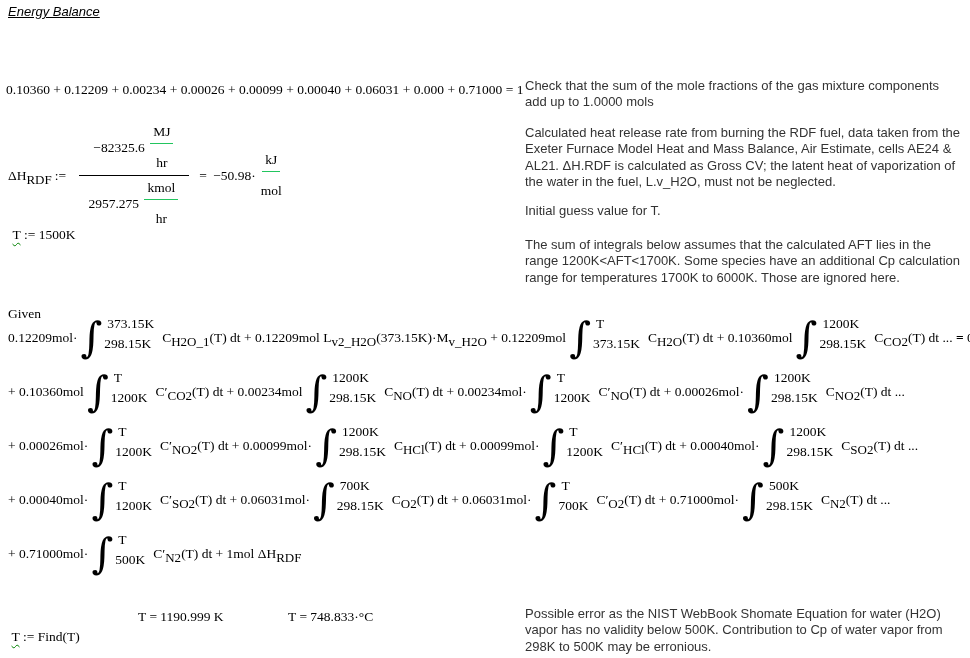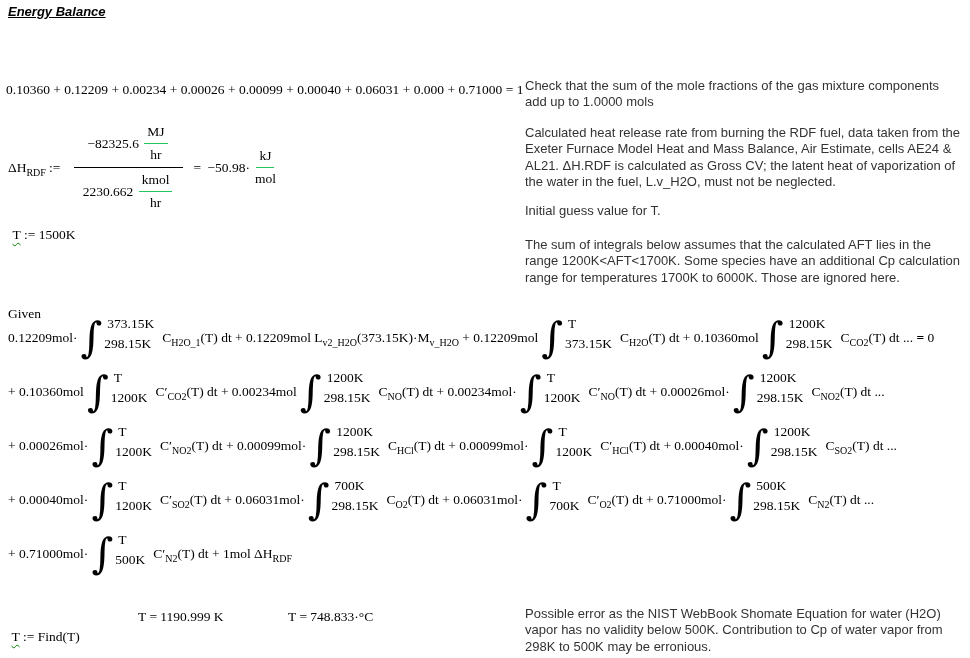--- a/index.html
+++ b/index.html
@@ -13,7 +13,7 @@
   #title{
     left:8px;top:4px;
     font-family:"Liberation Sans", sans-serif;
-    font-size:13px;font-weight:bold;font-style:italic;
+    font-size:13px;font-weight:normal;font-style:italic;
     text-decoration:underline;
     color:#000;
   }

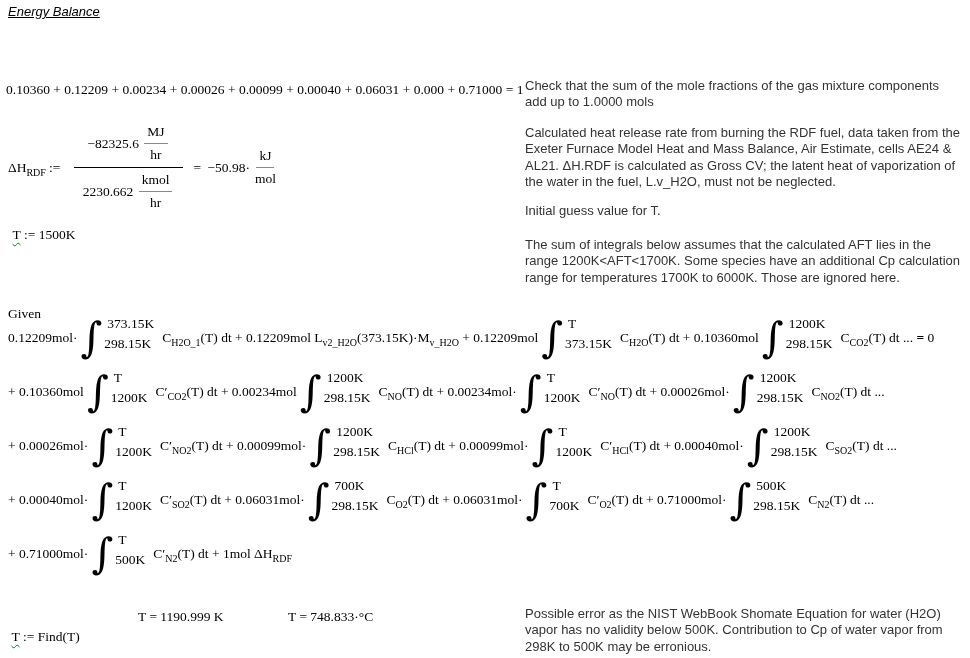--- a/index.html
+++ b/index.html
@@ -58,7 +58,7 @@
     font-size:13.5px;line-height:15px;margin:0 2px;vertical-align:middle;
   }
   .mf .t{border-bottom:1px solid #22c55e;padding:0 3px 1px;}
-  .mf .b{padding:1px 3px 0;}
+  .mf .b{padding:1px 3px 0;margin-top:8px;}
   .bigfrac{display:inline-flex;flex-direction:column;align-items:center;margin:0 7px;}
   .bf-part{display:flex;align-items:center;padding:2px 9px;}
   .bf-bar{align-self:stretch;height:0;border-top:1px solid #000;}

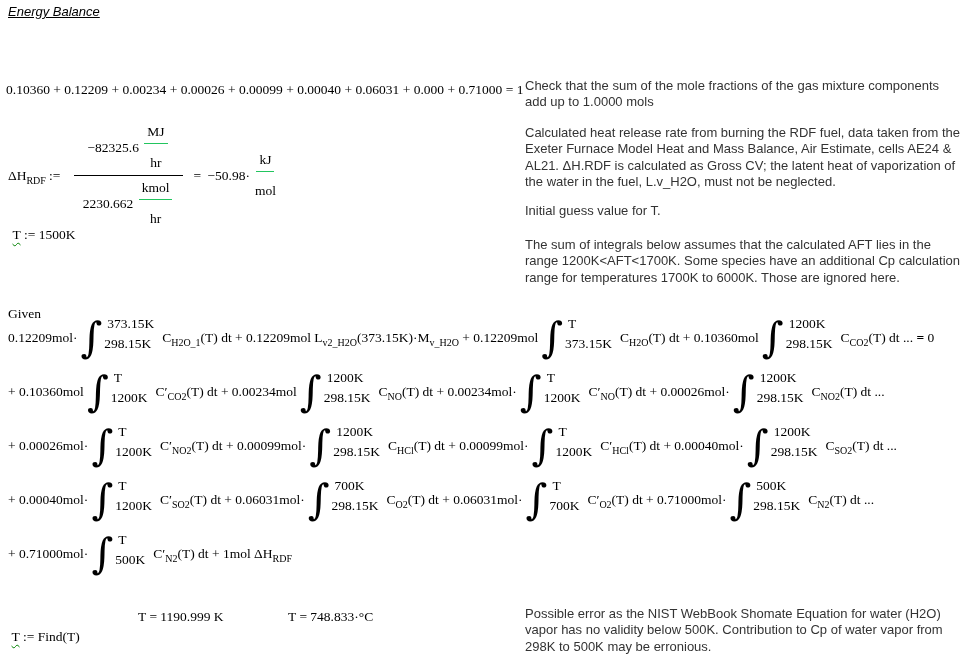--- a/index.html
+++ b/index.html
@@ -23,7 +23,7 @@
   }
   .mtext{white-space:pre;line-height:20px;}
   .mbold{font-weight:700;}
-  .msub{font-size:10px;vertical-align:-4px;line-height:0;}
+  .msub{font-size:13px;vertical-align:-4px;line-height:0;}
   .squiggle{
     text-decoration-line:underline;
     text-decoration-style:wavy;

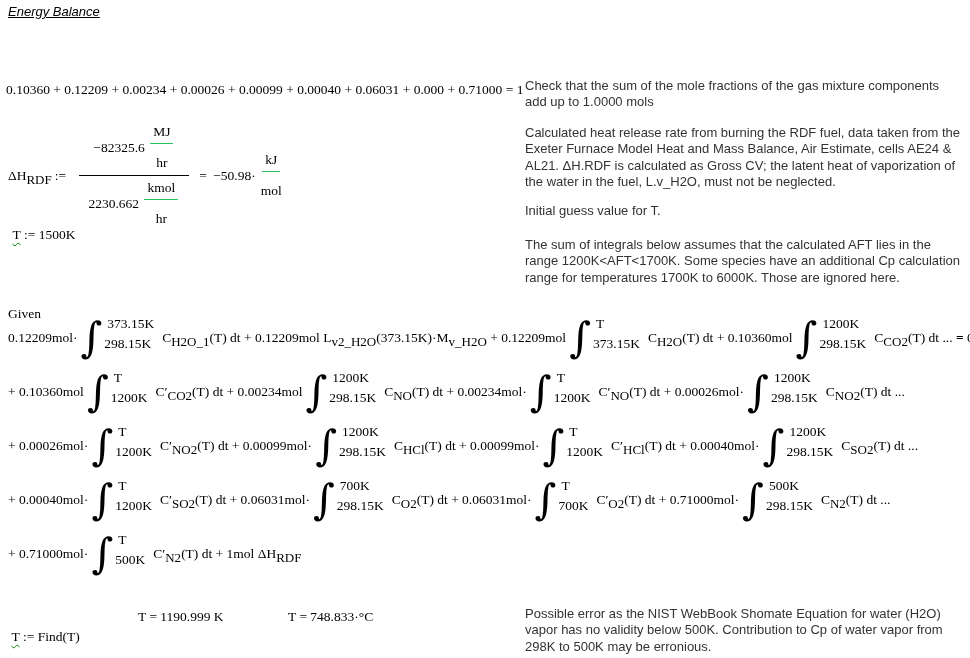--- a/index.html
+++ b/index.html
@@ -98,7 +98,7 @@
     </span>
     <span class="bf-bar"></span>
     <span class="bf-part">
-      <span class="math">2230.662 </span>
+      <span class="math">2957.275 </span>
       <span class="mf">
           <span class="t math">kmol</span>
           <span class="b math">hr</span>

